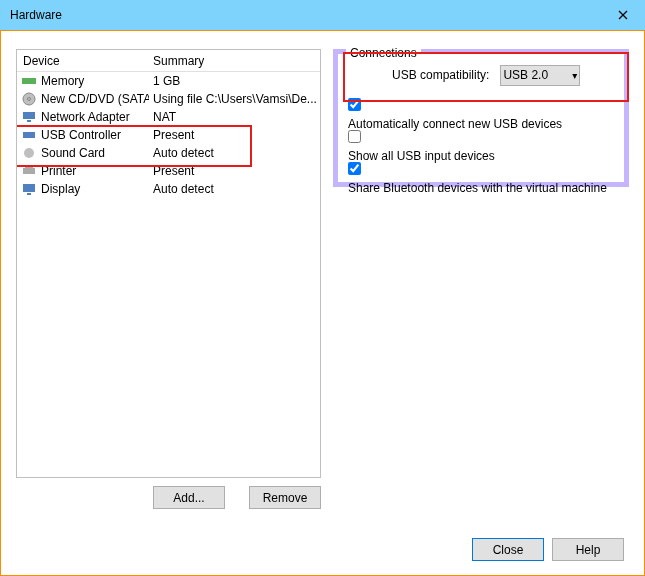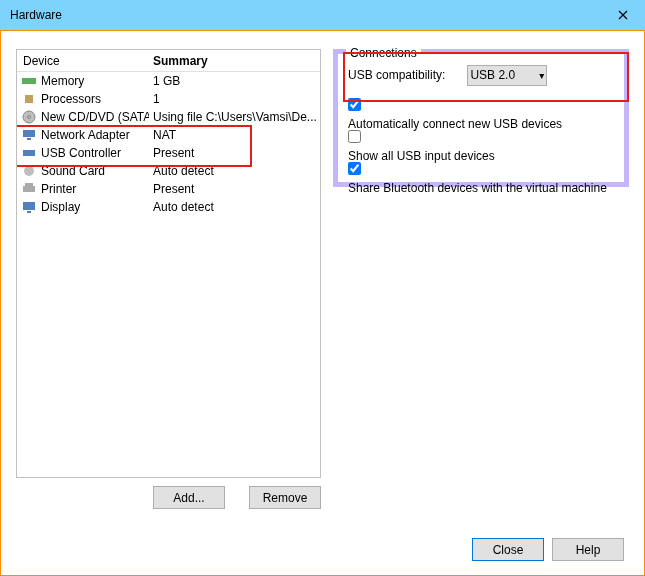--- a/index.html
+++ b/index.html
@@ -59,7 +59,7 @@
     align-items: center;
   }
   .col-device { width: 132px; padding-left: 6px; }
-  .col-summary { flex: 1; padding-left: 4px; font-weight: bold; }
+  .col-summary { flex: 1; padding-left: 4px; }
   .rows { }
   .row {
     display: flex;

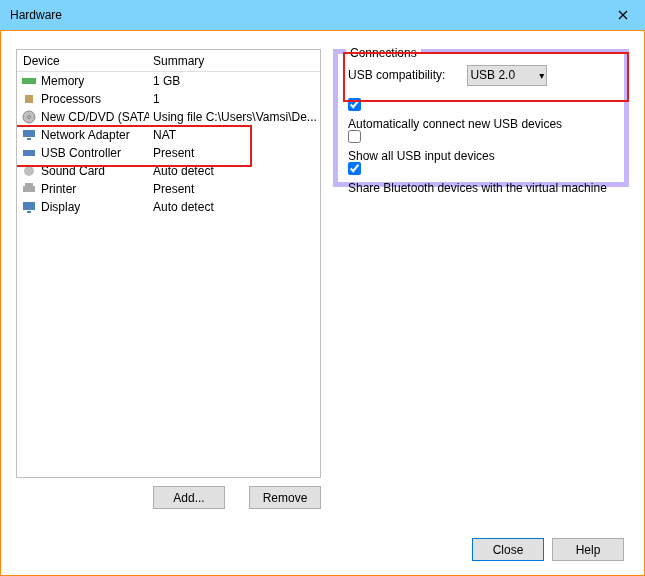--- a/index.html
+++ b/index.html
@@ -120,9 +120,10 @@
   .field-row {
     display: flex;
     align-items: center;
-    gap: 22px;
+    gap: 11px;
     height: 22px;
     font-size: 12px;
+    margin-left: 44px;
   }
   .select {
     height: 21px;

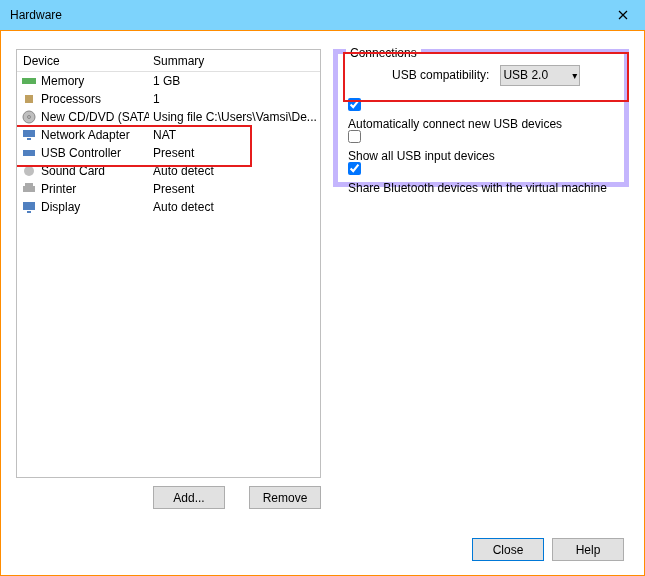--- a/index.html
+++ b/index.html
@@ -211,15 +211,6 @@
             <span class="summary">1 GB</span>
           </div>
 
-          <div class="row">
-            <span class="icon ic-cpu">
-                <svg width="12" height="12">
-                  <rect x="2" y="2" width="8" height="8"></rect>
-                </svg>
-              </span>
-            <span class="device-name">Processors</span>
-            <span class="summary">1</span>
-          </div>
 
           <div class="row">
             <span class="icon ic-cd">

